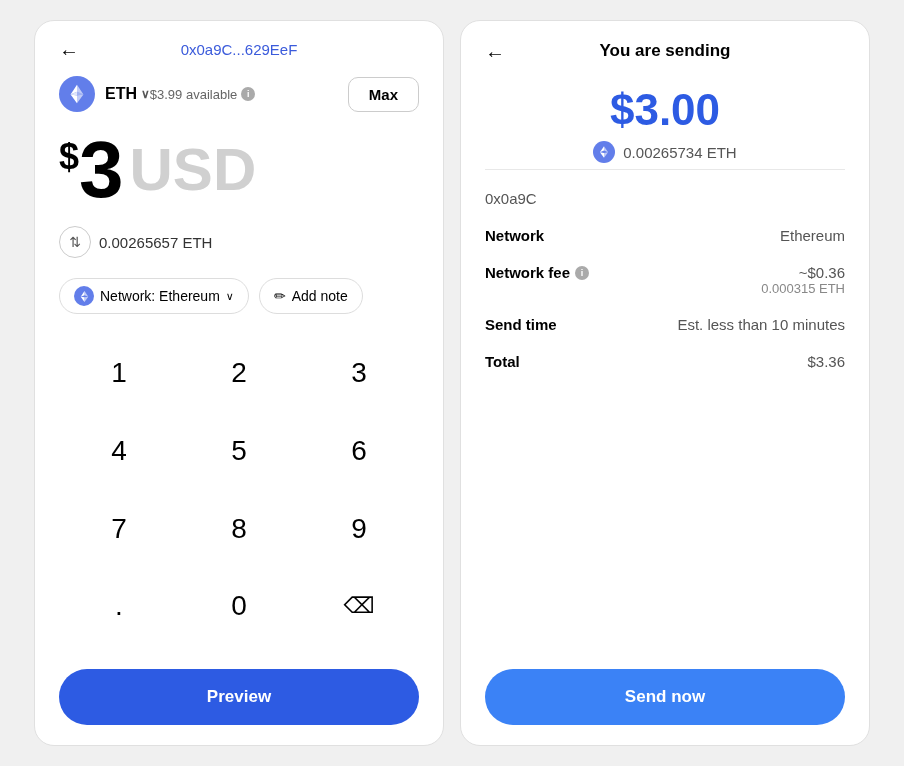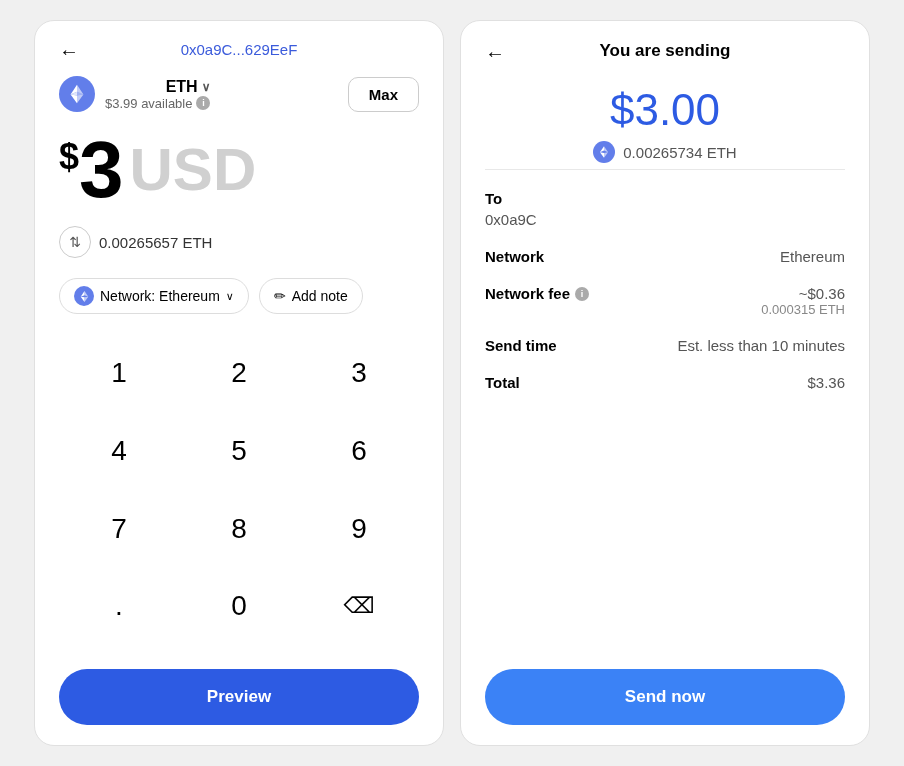--- a/index.html
+++ b/index.html
@@ -77,8 +77,7 @@
     }
     .token-details {
       display: flex;
-      flex-direction: column;
-      align-items: flex-end;
+      flex-direction: row;
     }
     .token-name {
       font-size: 16px;

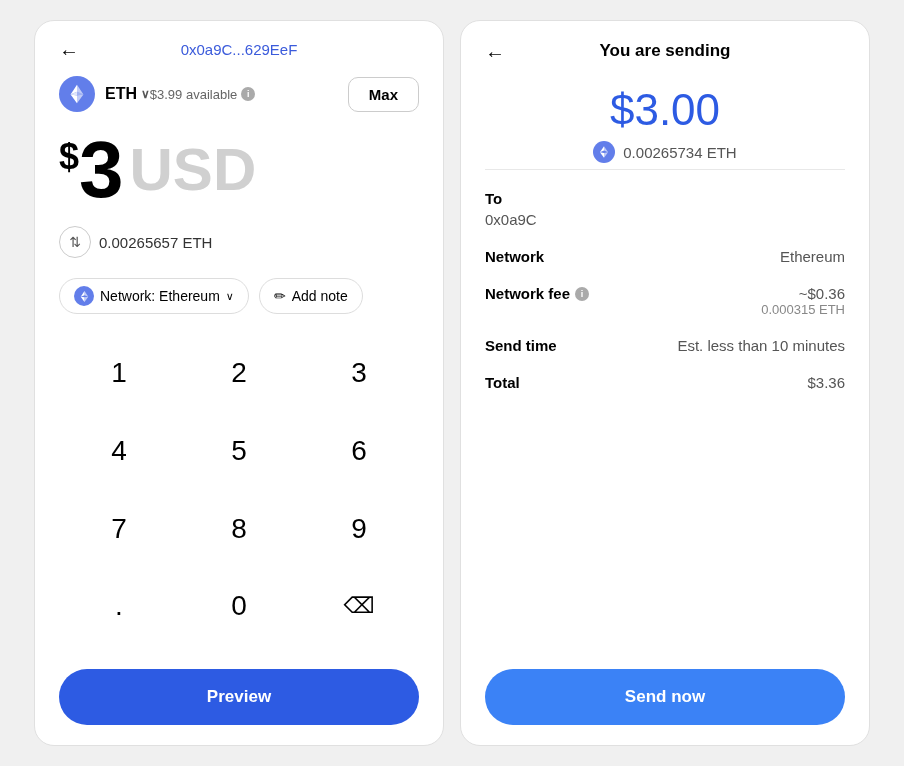--- a/index.html
+++ b/index.html
@@ -262,7 +262,7 @@
     }
     .sending-usd {
       font-size: 44px;
-      font-weight: 400;
+      font-weight: 700;
       color: #2D5BE3;
       margin-bottom: 6px;
     }

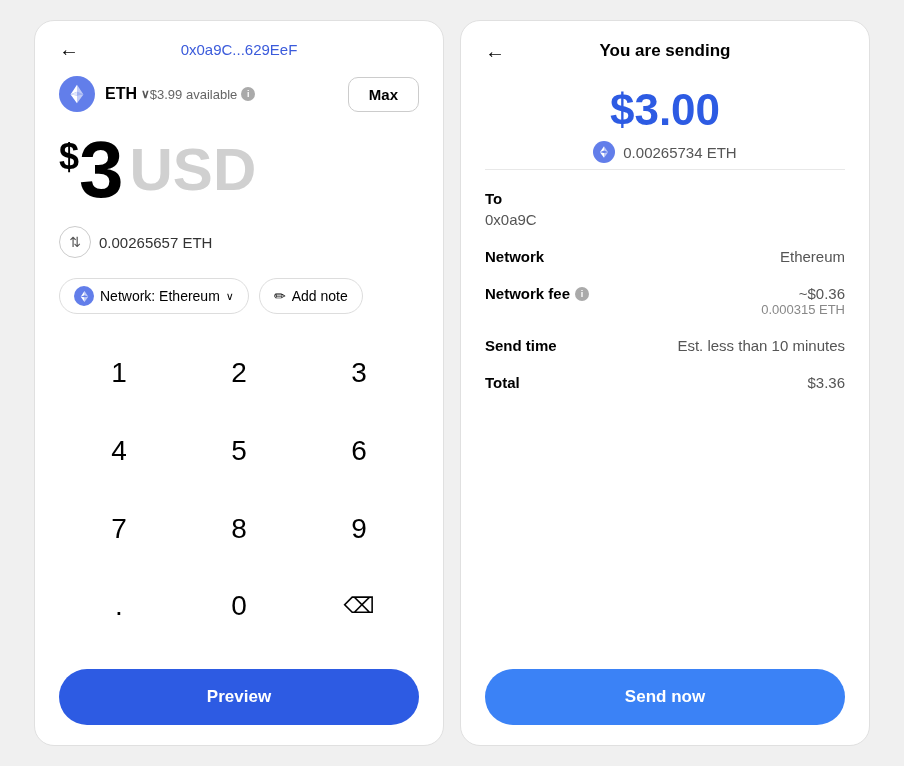--- a/index.html
+++ b/index.html
@@ -473,7 +473,6 @@
     <div class="detail-section">
 
       <div class="detail-group">
-        <div class="detail-label">To</div>
         <div class="detail-value">0x0a9C</div>
       </div>
 

